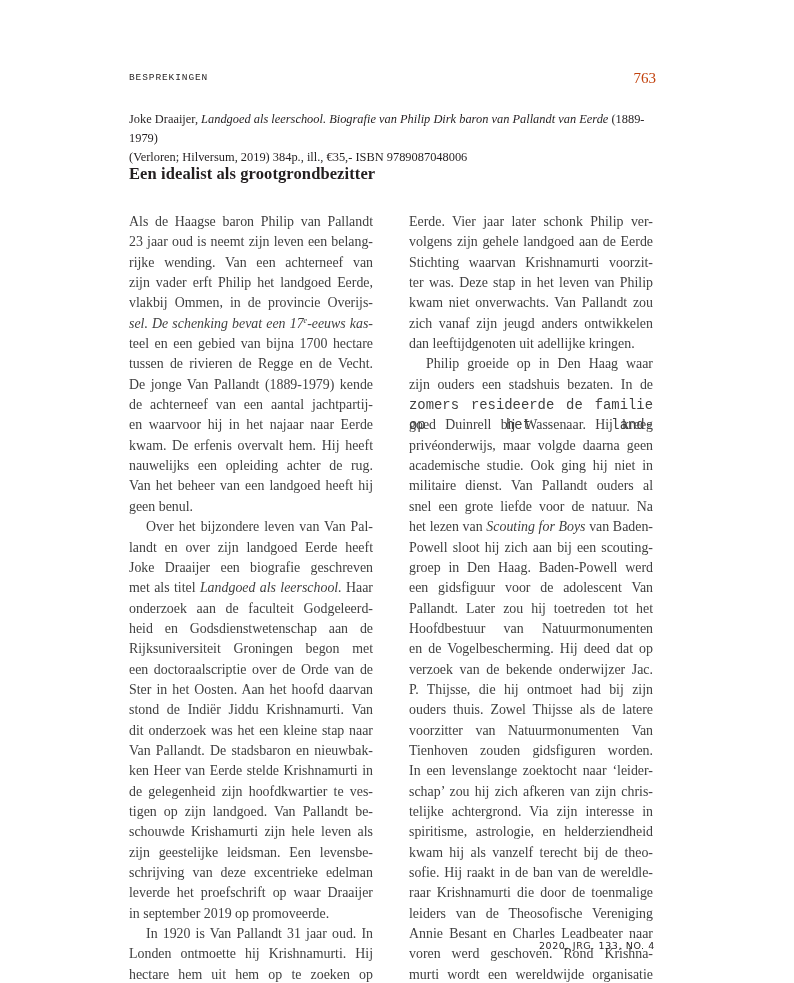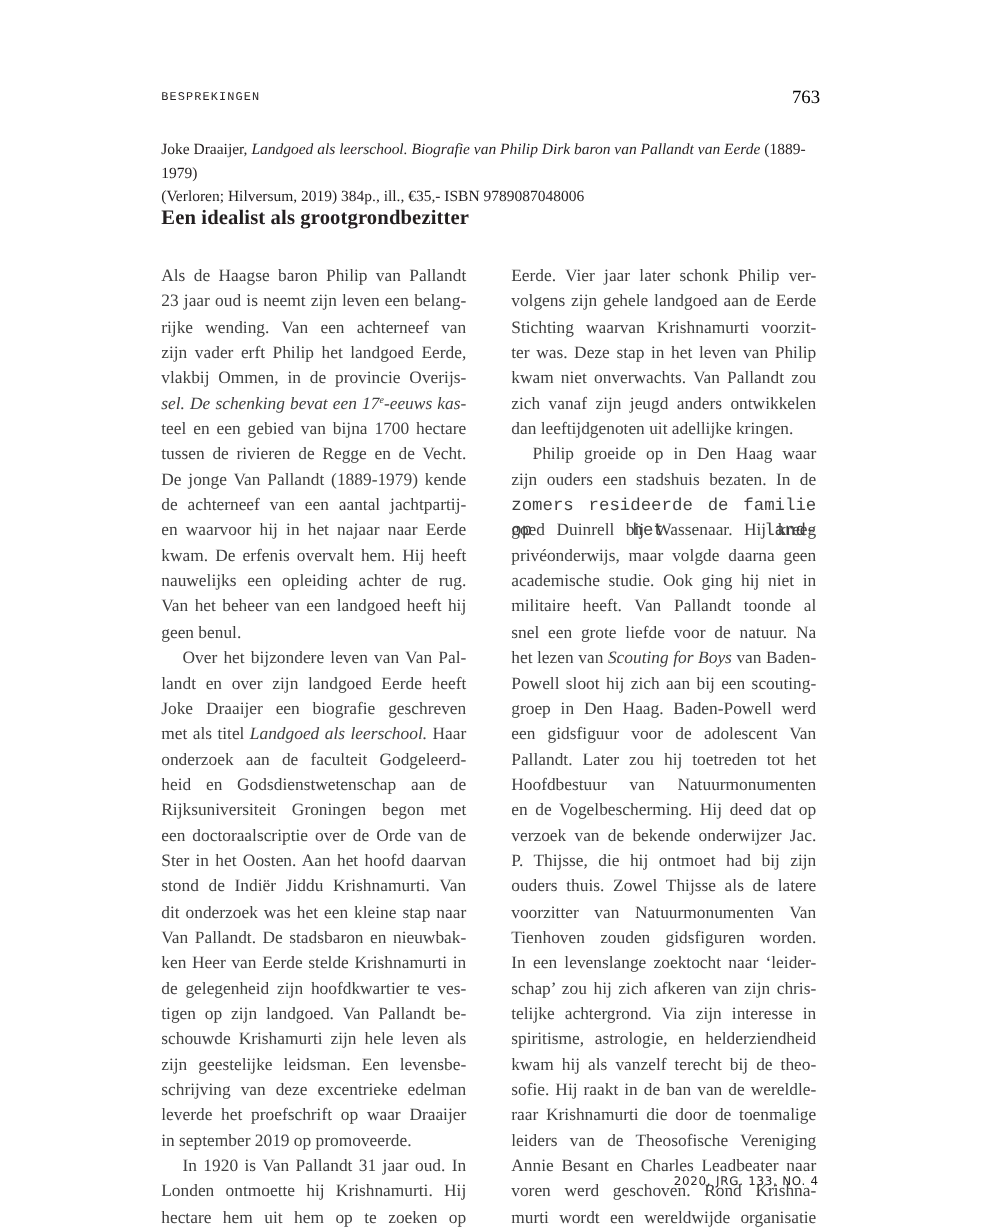--- a/index.html
+++ b/index.html
@@ -30,7 +30,7 @@
       top: 70px;
       font-family: "Liberation Serif", "DejaVu Serif", serif;
       font-size: 15px;
-      color: #000000;
+      color: #c2410c;
       text-align: center;
     }
     .citation {

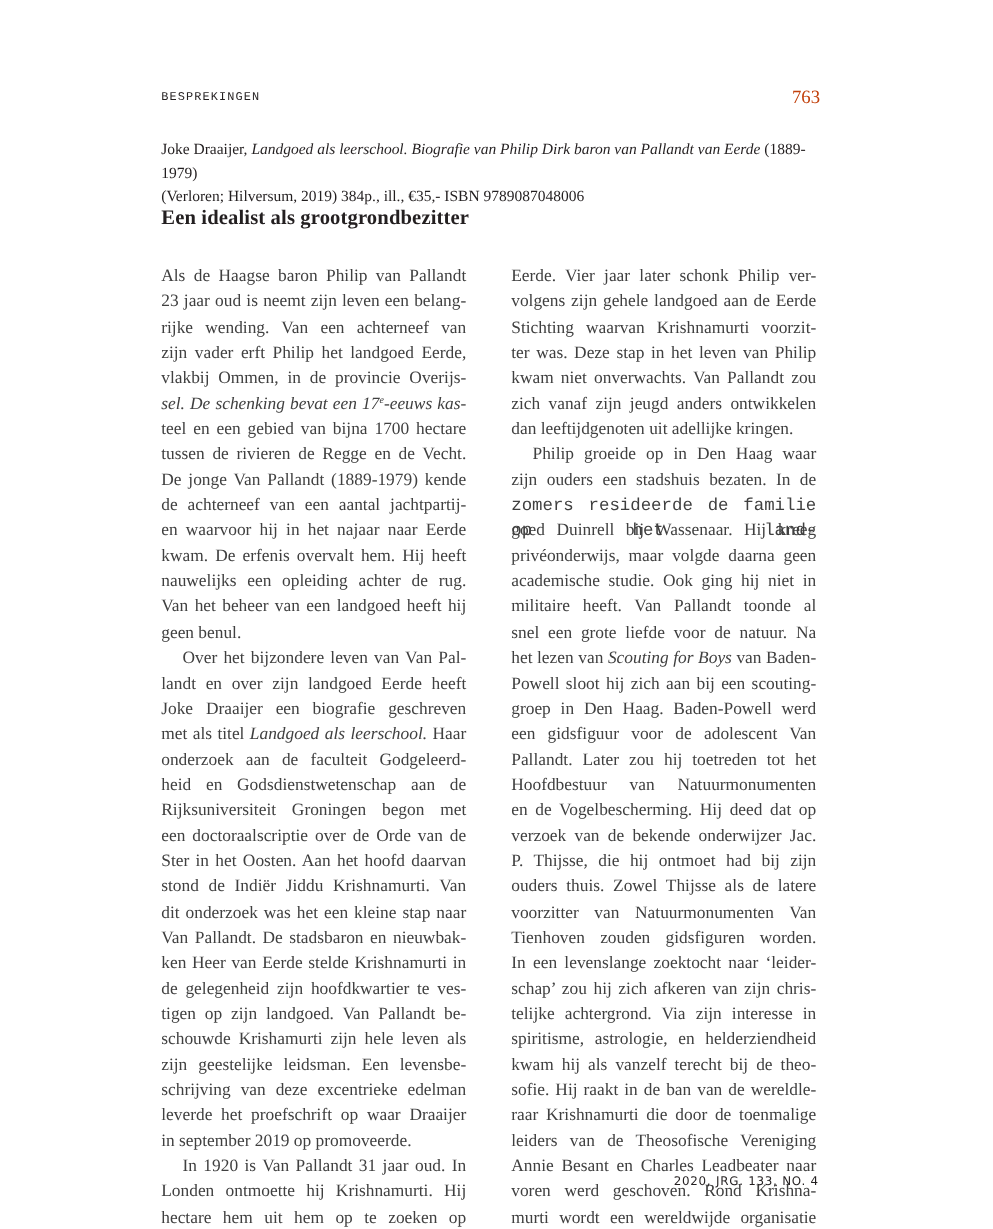--- a/index.html
+++ b/index.html
@@ -159,7 +159,7 @@
     <div class="line" style="white-space: normal;">goed Duinrell bij Wassenaar. Hij kreeg</div>
     <div class="line" style="white-space: normal;">privéonderwijs, maar volgde daarna geen</div>
     <div class="line" style="white-space: normal;">academische studie. Ook ging hij niet in</div>
-    <div class="line" style="white-space: normal;">militaire heeft. Van Pallandt toonde al</div>
+    <div class="line" style="white-space: normal;">militaire dienst. Van Pallandt ouders al</div>
     <div class="line" style="white-space: normal;">snel een grote liefde voor de natuur. Na</div>
     <div class="line" style="white-space: normal;">het lezen van <i>Scouting for Boys</i> van Baden-</div>
     <div class="line" style="white-space: normal;">Powell sloot hij zich aan bij een scouting-</div>

